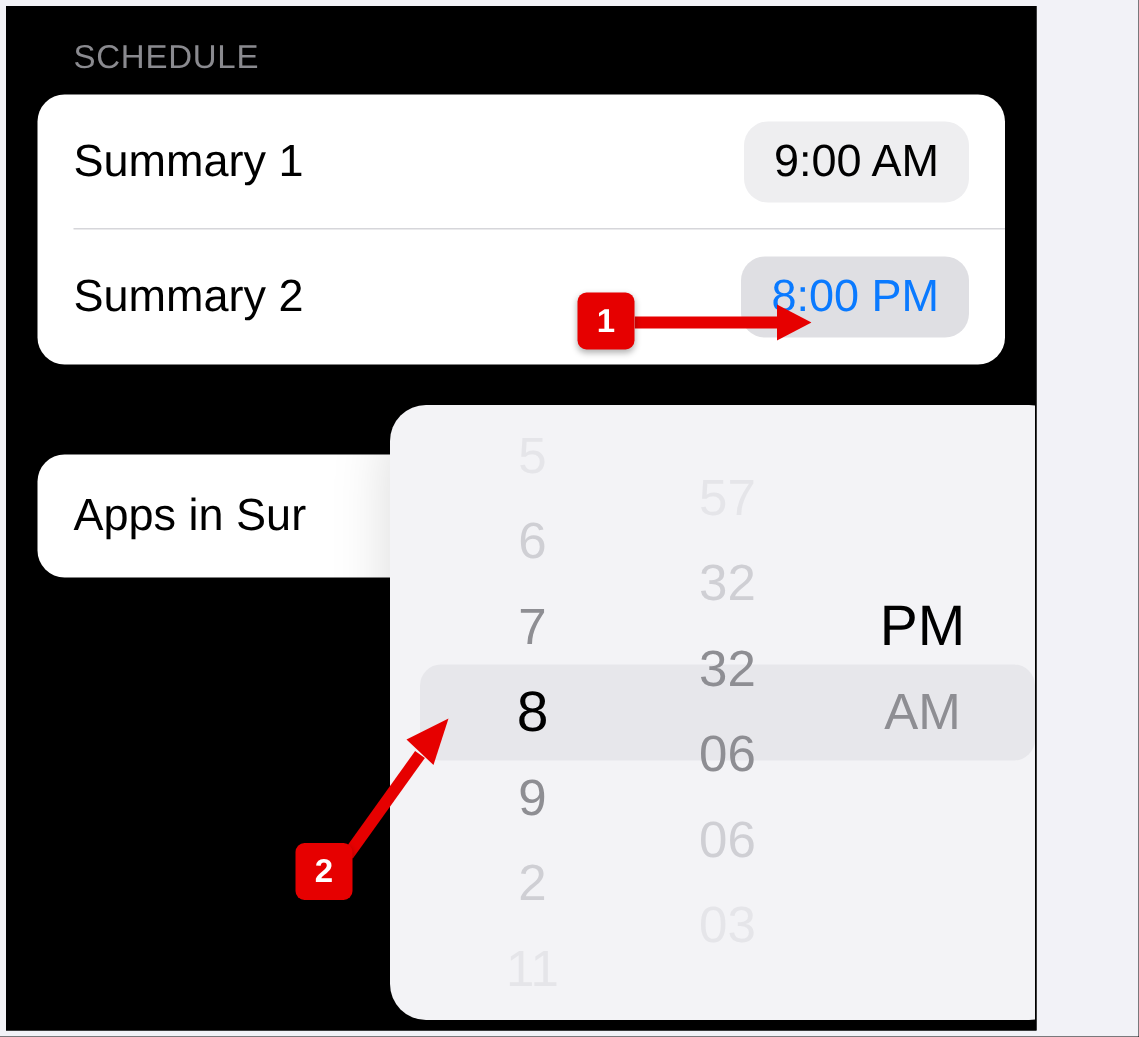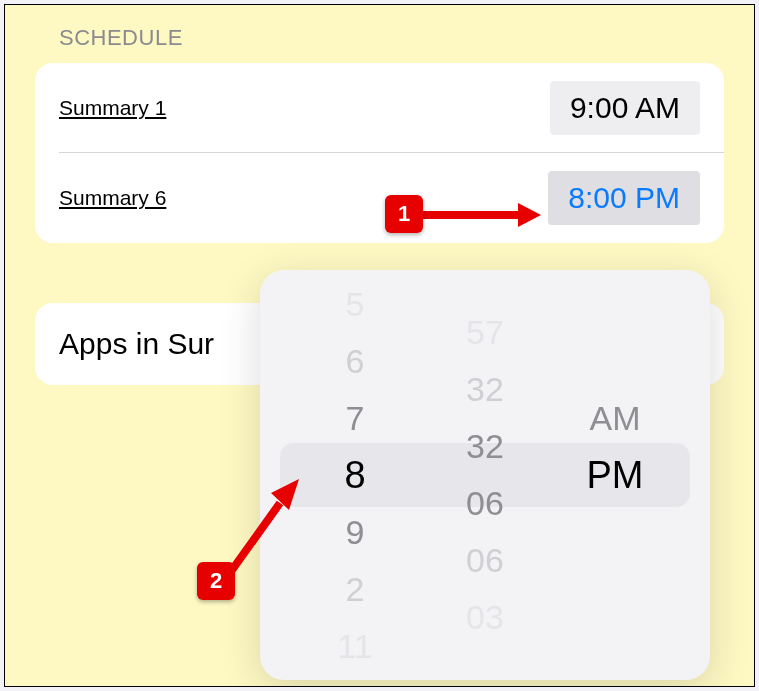--- a/index.html
+++ b/index.html
@@ -17,10 +17,10 @@
     }
     .outer {
       border: 1px solid #000;
-      width: 751px;
+      width: 687px;
       height: 683px;
-      background: #fef9c3;
-      padding: 20px 30px;
+      background: #000000;
+      padding: 20px 20px;
       position: relative;
       overflow: hidden;
     }

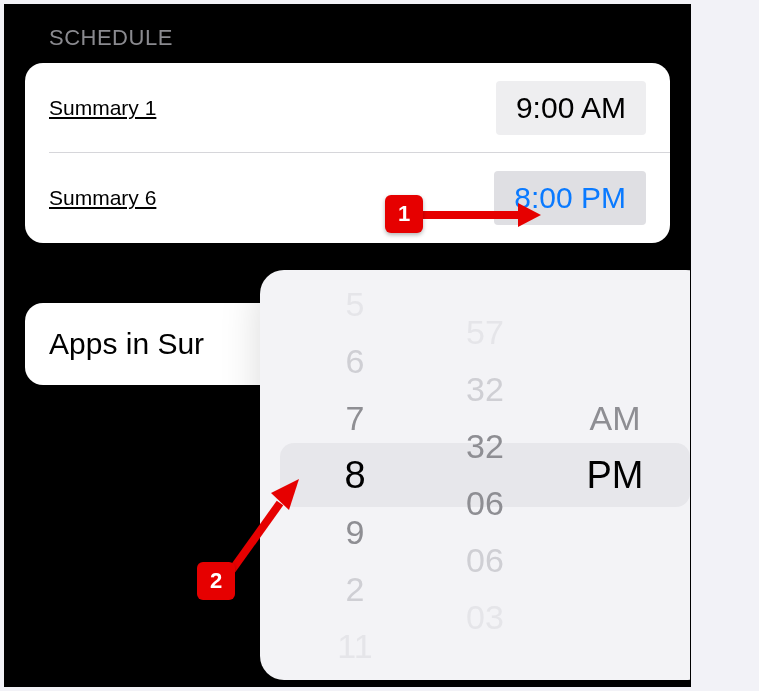--- a/index.html
+++ b/index.html
@@ -54,9 +54,8 @@
       background: #d6d6da;
     }
     .row-label {
-      font-size: 21px;
-      color: #000;
-      text-decoration: underline;
+      font-size: 30px;
+      color: #000;
     }
     .time-chip {
       background: #eeeef0;

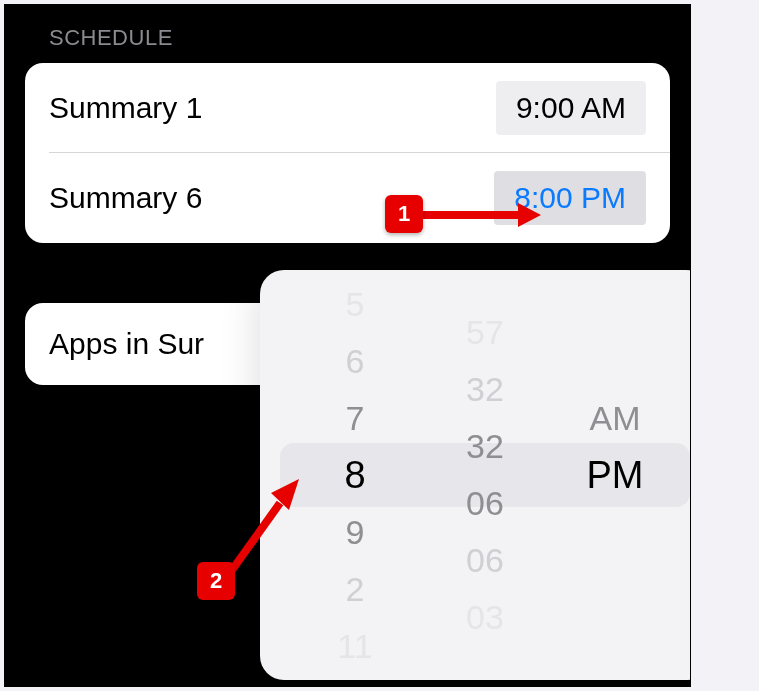--- a/index.html
+++ b/index.html
@@ -59,7 +59,7 @@
     }
     .time-chip {
       background: #eeeef0;
-      border-radius: 4px;
+      border-radius: 16px;
       padding: 10px 20px;
       font-size: 30px;
       color: #000;

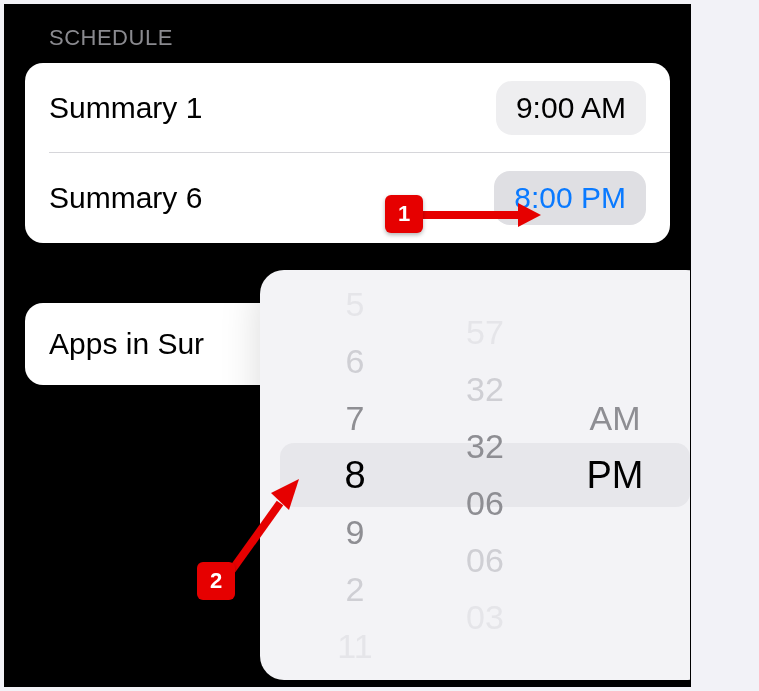--- a/index.html
+++ b/index.html
@@ -182,7 +182,7 @@
       <span class="time-chip">9:00 AM</span>
     </div>
     <div class="list-row">
-      <span class="row-label">Summary 6</span>
+      <span class="row-label">Summary 2</span>
       <span class="time-chip active">8:00 PM</span>
     </div>
   </div>

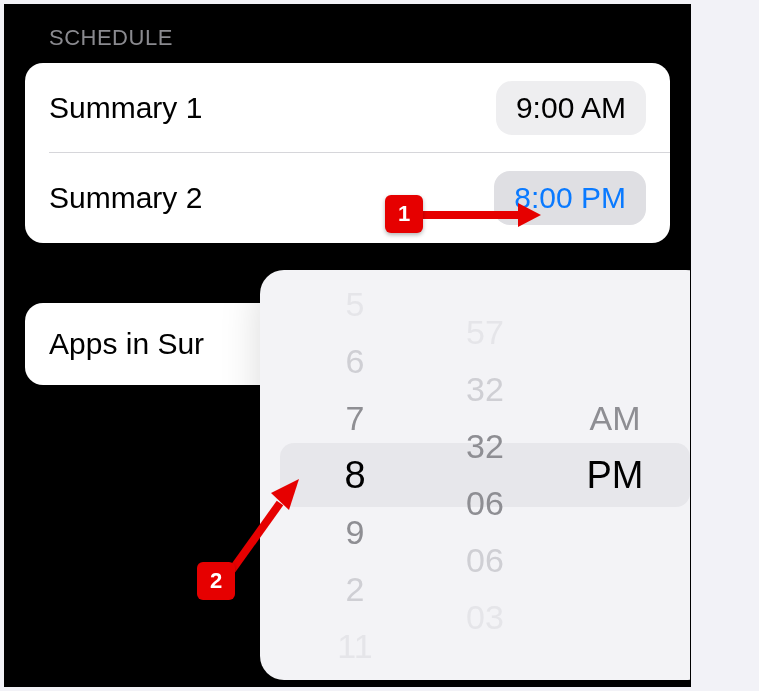--- a/index.html
+++ b/index.html
@@ -219,8 +219,8 @@
       <div class="picker-col">
         <div class="picker-val empty"></div>
         <div class="picker-val empty"></div>
+        <div class="picker-val sel">PM</div>
         <div class="picker-val near">AM</div>
-        <div class="picker-val sel">PM</div>
         <div class="picker-val empty"></div>
         <div class="picker-val empty"></div>
         <div class="picker-val empty"></div>

